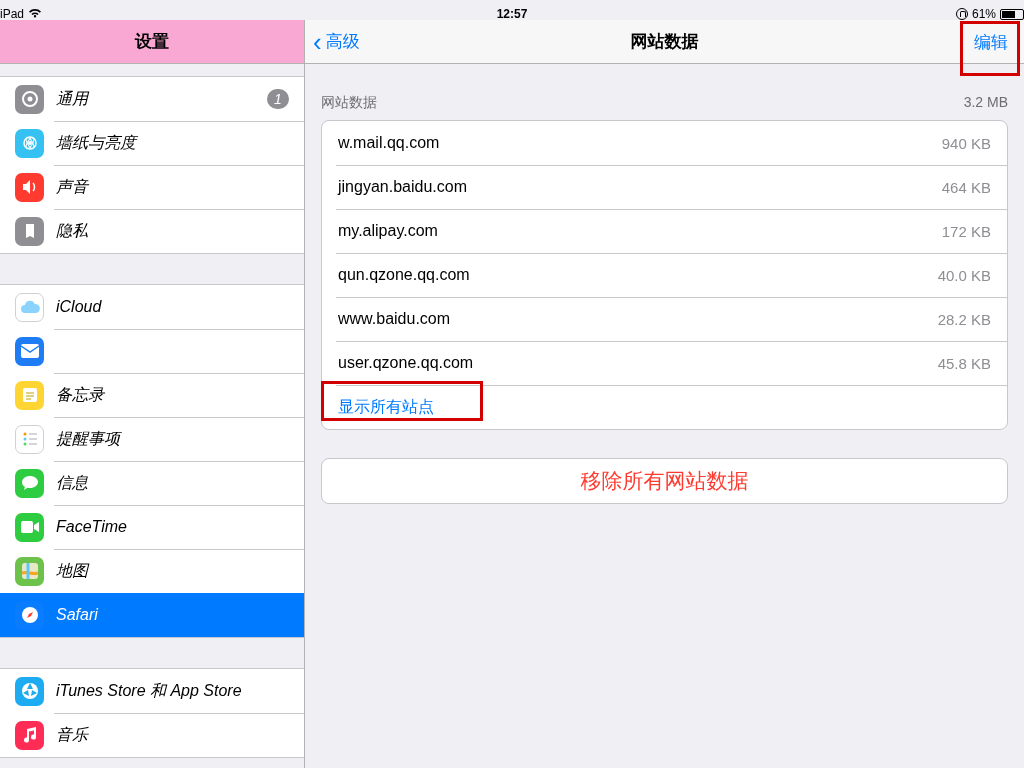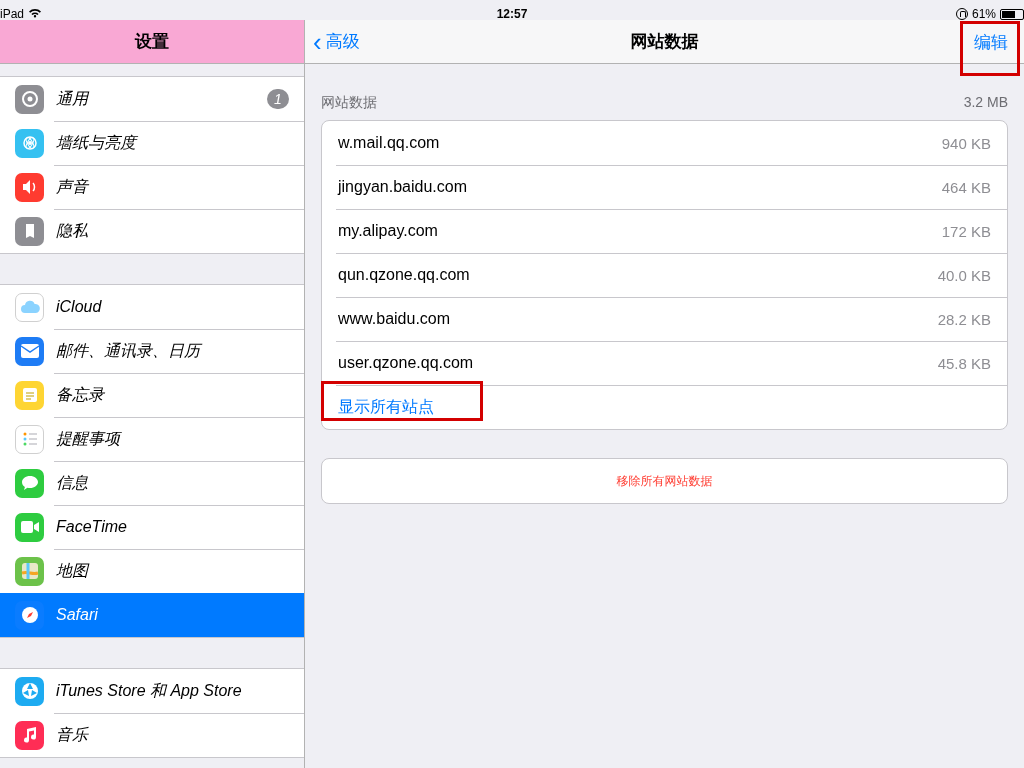--- a/index.html
+++ b/index.html
@@ -188,7 +188,6 @@
               <path d="M1 3l9 6 9-6" fill="none" stroke="#1e7cf5" stroke-width="1.5"></path>
             </svg>
           </div>
-          <span class="label">邮件、通讯录、日历</span>
         </div>
         <div class="row">
           <div class="icon-box" style="background: rgb(254, 213, 51);">

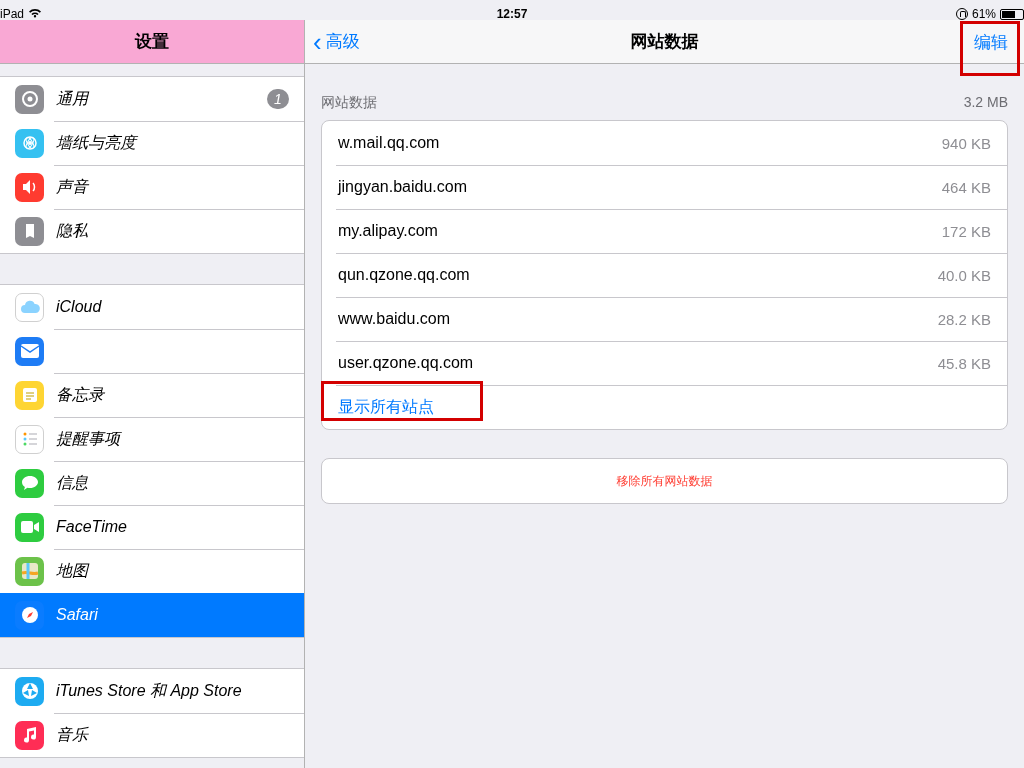--- a/index.html
+++ b/index.html
@@ -97,7 +97,7 @@
   .list .lrow.link { color:#007aff; }
 
   .remove-box { margin: 28px 16px 0 16px; background:#fff; border:1px solid #c8c7cc; border-radius:8px;}
-  .remove-box .lrow { height:44px; display:flex; align-items:center; justify-content:center; color:#ff3b30; font-size:12px;}
+  .remove-box .lrow { height:44px; display:flex; align-items:center; justify-content:center; color:#ff3b30; font-size:21px;}
 
   .show-all-highlight {
     position:absolute; border:3px solid #d30000; pointer-events:none;

